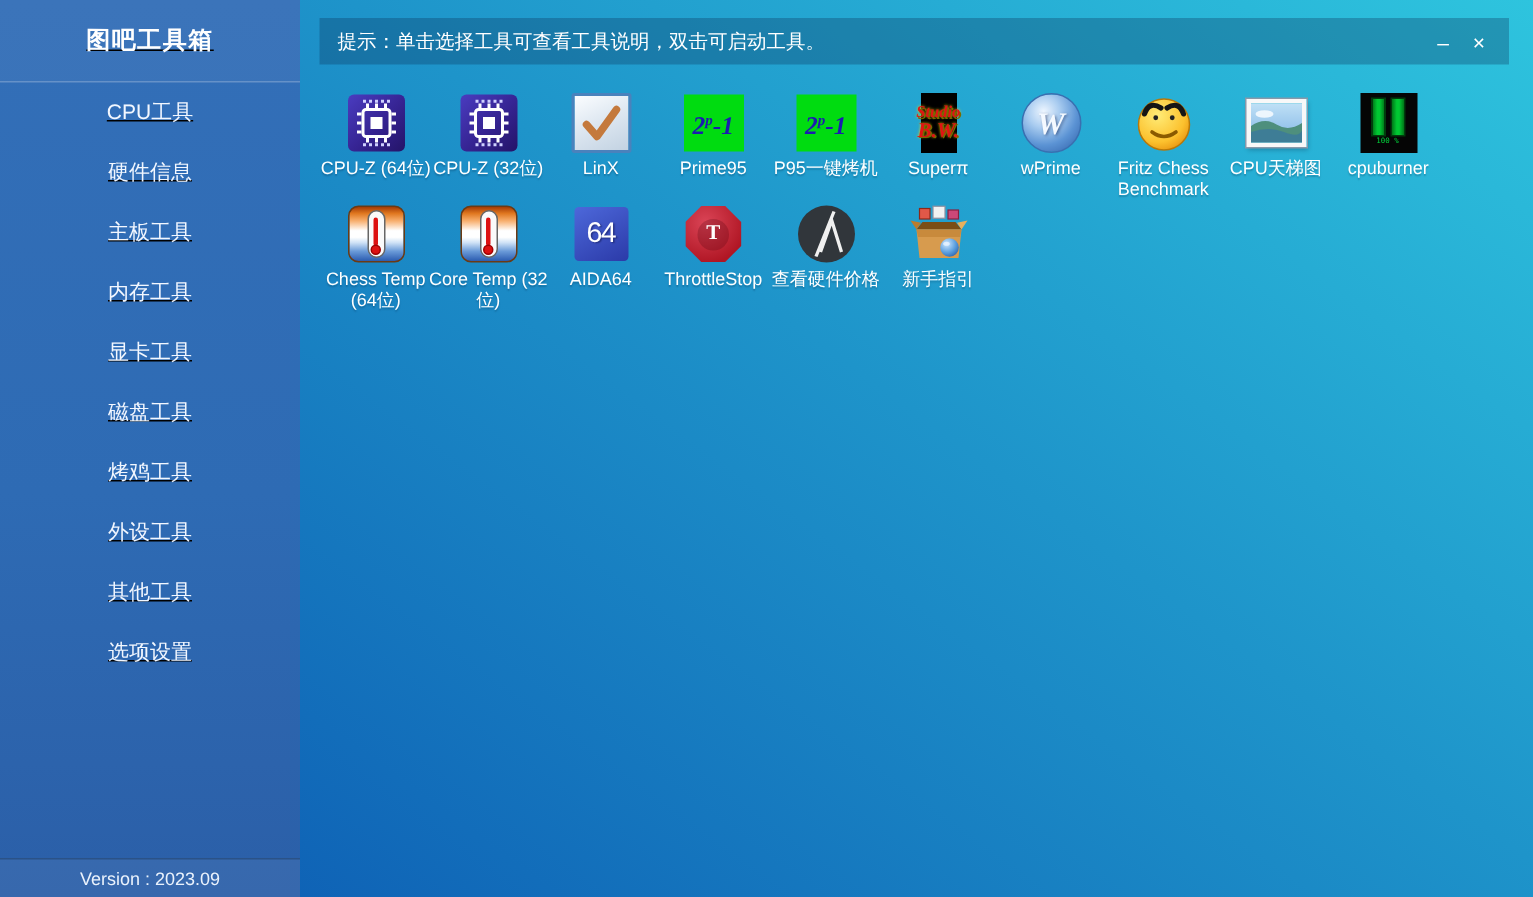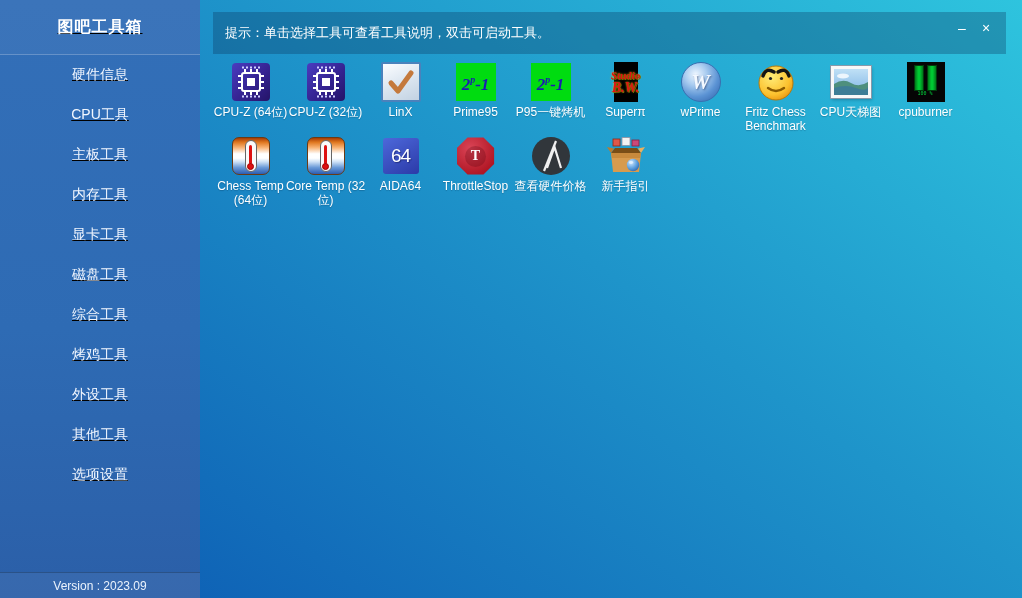--- a/index.html
+++ b/index.html
@@ -22,7 +22,7 @@
   
   .main { position:relative; flex:1; height:100%;
     background:linear-gradient(to bottom left,#2ec4de 0%,#1e94ca 48%,#0f63b6 100%); }
-  .tipbar { position:absolute; left:13px; top:12px; width:793px; height:42px;
+  .tipbar { position:absolute; left:13px; top:12px; width:793px; height:31px;
     background:rgba(10,45,85,0.30); display:flex; align-items:center; padding:0 12px; }
   .tip-text { color:#fff; font-size:13px; white-space:nowrap; }
   .winbtns { position:absolute; right:8px; top:0; height:31px; display:flex; align-items:center; }

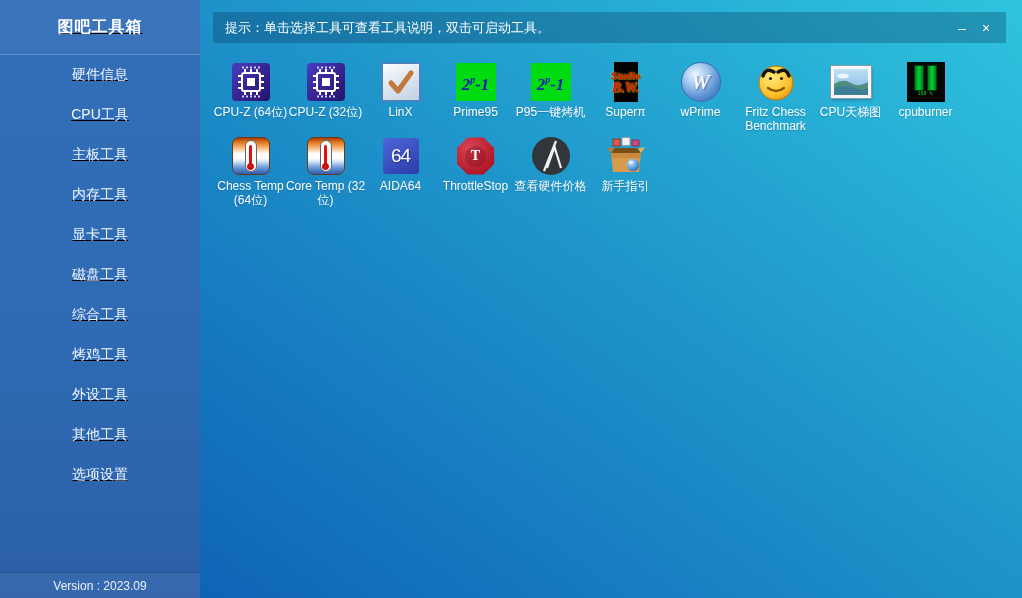--- a/index.html
+++ b/index.html
@@ -92,8 +92,8 @@
   <aside class="sidebar">
     <div class="sidebar-header">图吧工具箱</div>
     <nav id="menu">
+        <div class="menu-item">CPU工具</div>
         <div class="menu-item">硬件信息</div>
-        <div class="menu-item">CPU工具</div>
         <div class="menu-item">主板工具</div>
         <div class="menu-item">内存工具</div>
         <div class="menu-item">显卡工具</div>

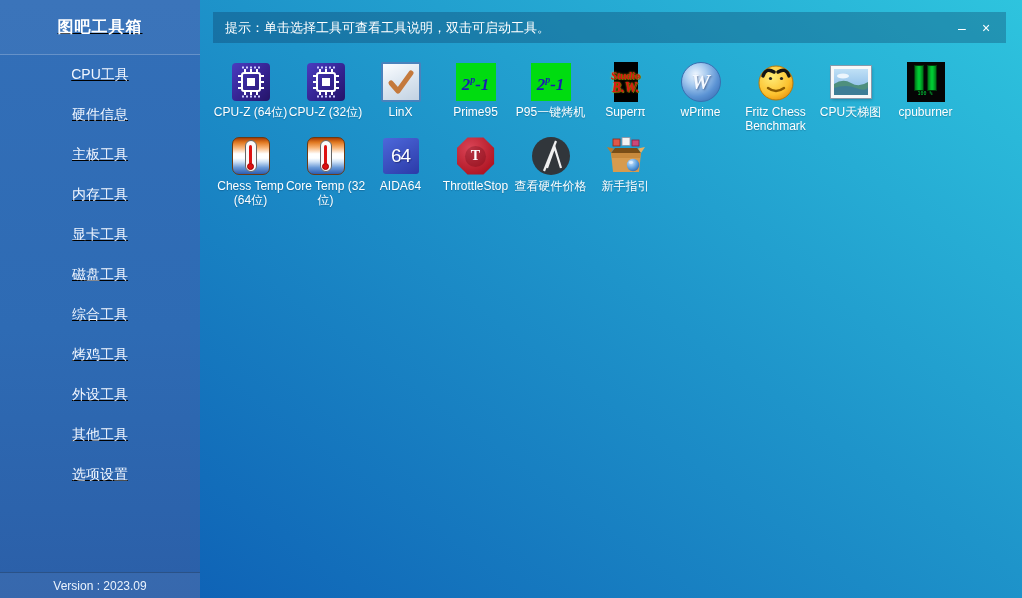--- a/index.html
+++ b/index.html
@@ -98,7 +98,6 @@
         <div class="menu-item">内存工具</div>
         <div class="menu-item">显卡工具</div>
         <div class="menu-item">磁盘工具</div>
-        <div class="menu-item">综合工具</div>
         <div class="menu-item">烤鸡工具</div>
         <div class="menu-item">外设工具</div>
         <div class="menu-item">其他工具</div>

